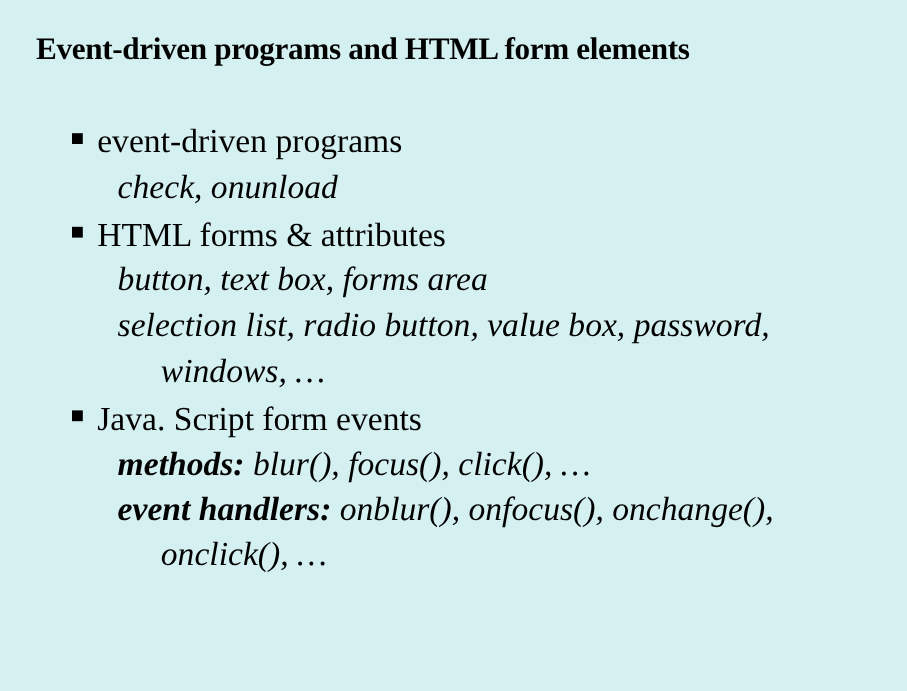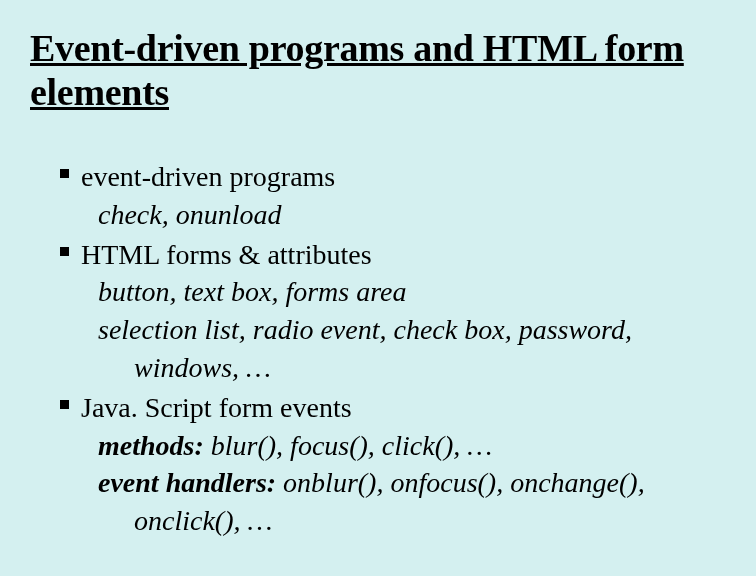--- a/index.html
+++ b/index.html
@@ -16,12 +16,11 @@
     padding: 26px 30px 20px 30px;
   }
   .title {
-    font-size: 38px;
+    font-size: 26px;
     font-weight: bold;
     text-align: left;
     margin-bottom: 44px;
     letter-spacing: -0.3px;
-    text-decoration: underline;
   }
   .content {
     font-size: 28px;

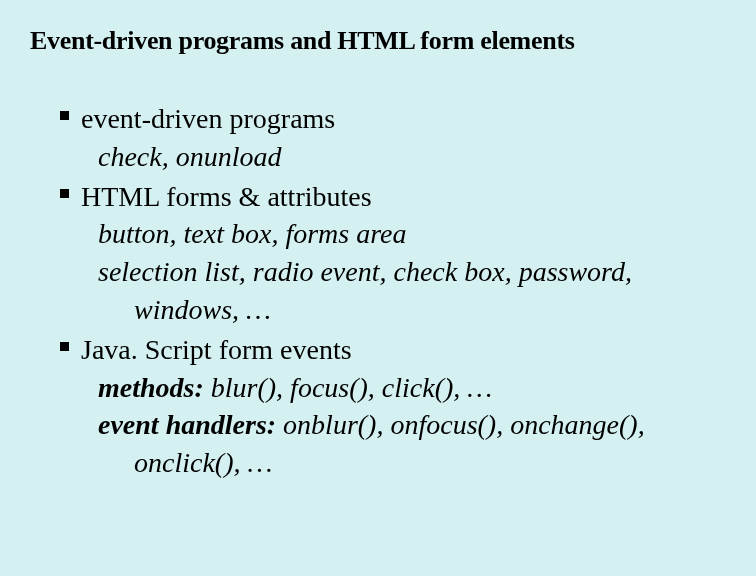--- a/index.html
+++ b/index.html
@@ -80,7 +80,7 @@
         <span class="bullet-text">HTML forms &amp; attributes</span>
       </div>
       <div class="sub"><span>button, text box, forms area</span></div>
-      <div class="sub">selection list, radio event, check box, password,</div>
+      <div class="sub">selection list, radio button, value box, password,</div>
       <div class="wrap-indent">windows, …</div>
     </div>
 

